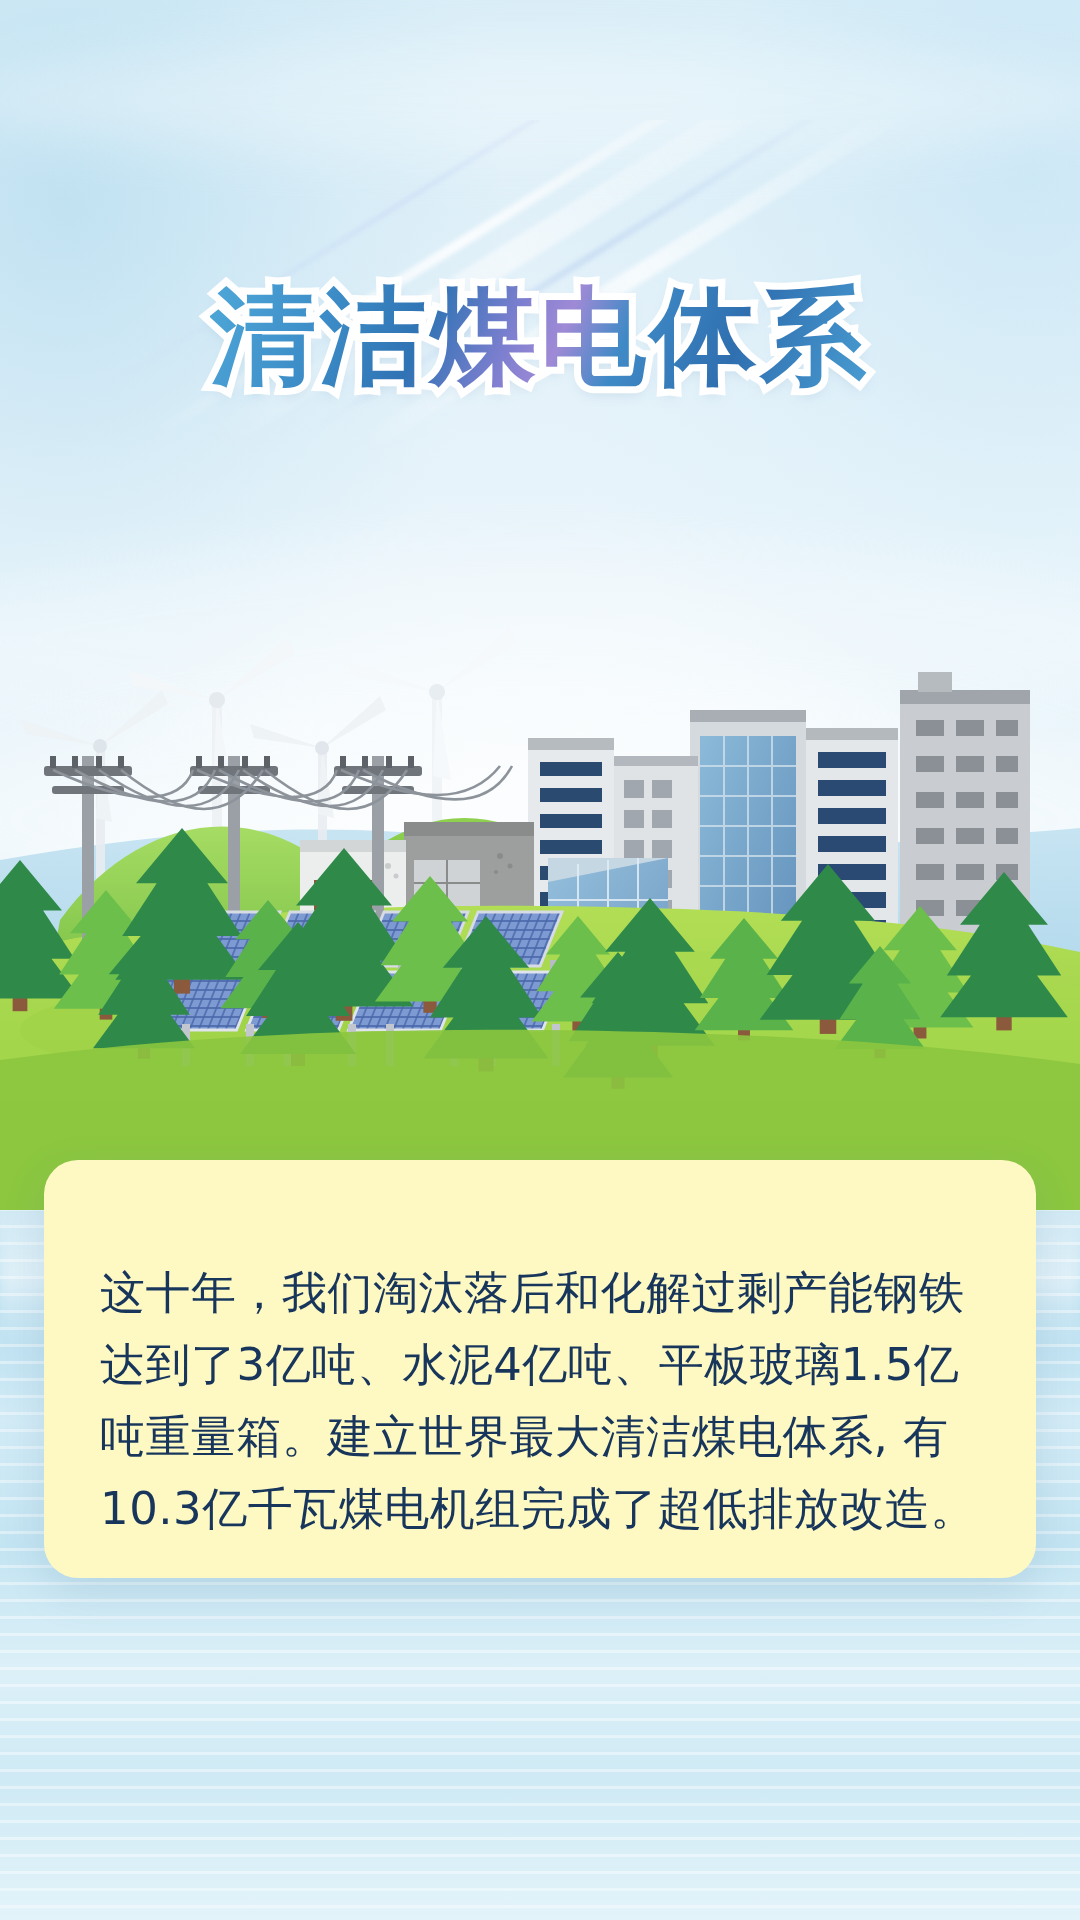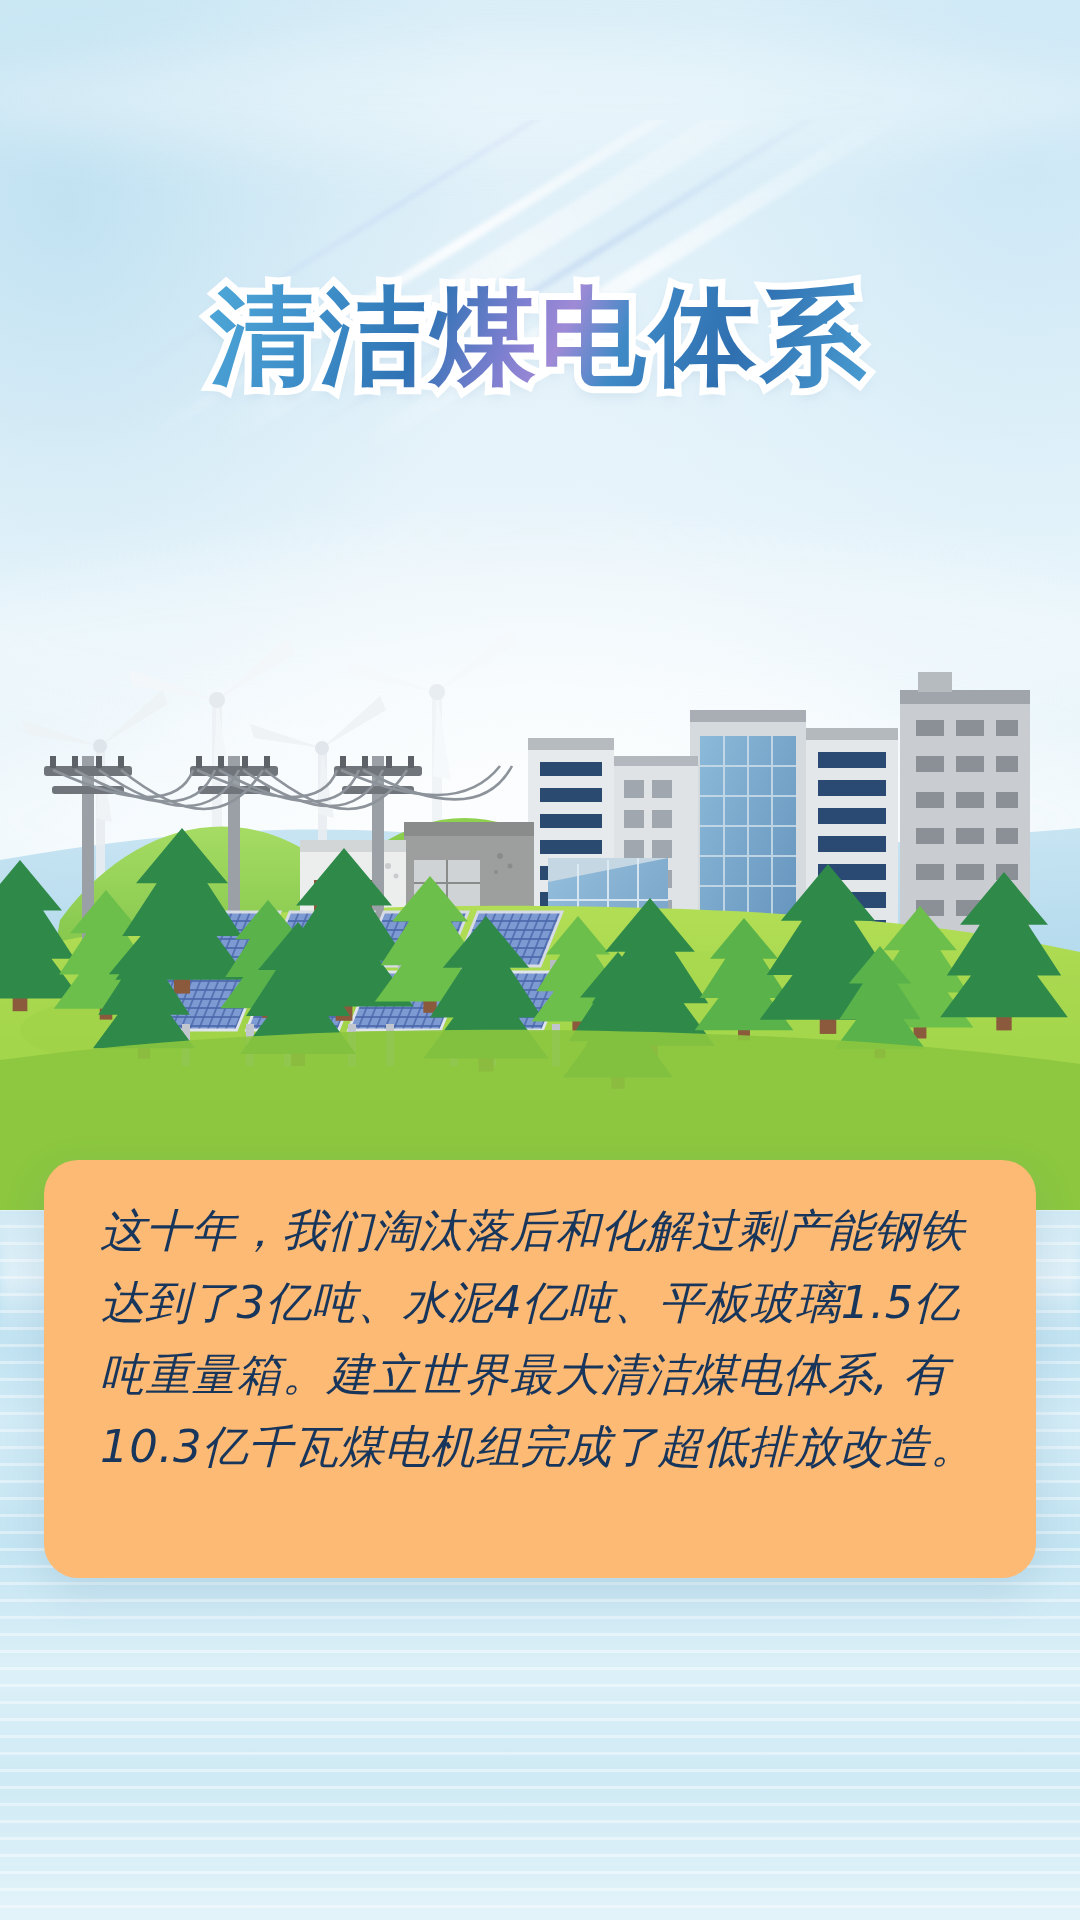--- a/index.html
+++ b/index.html
@@ -99,12 +99,11 @@
   
   .card{
     position:absolute;left:44px;top:1160px;width:992px;height:418px;
-    background:#fdba74;border-radius:34px;
+    background:#fef9c3;border-radius:34px;
     box-shadow:0 14px 40px rgba(88,134,166,.18);
     z-index:20;
-    padding:35px 56px 0 56px;
+    padding:97px 56px 0 56px;
     box-sizing:border-box;
-    font-style:italic;
   }
   .card-text{
     font-family:"DejaVu Sans","Liberation Sans",sans-serif;

